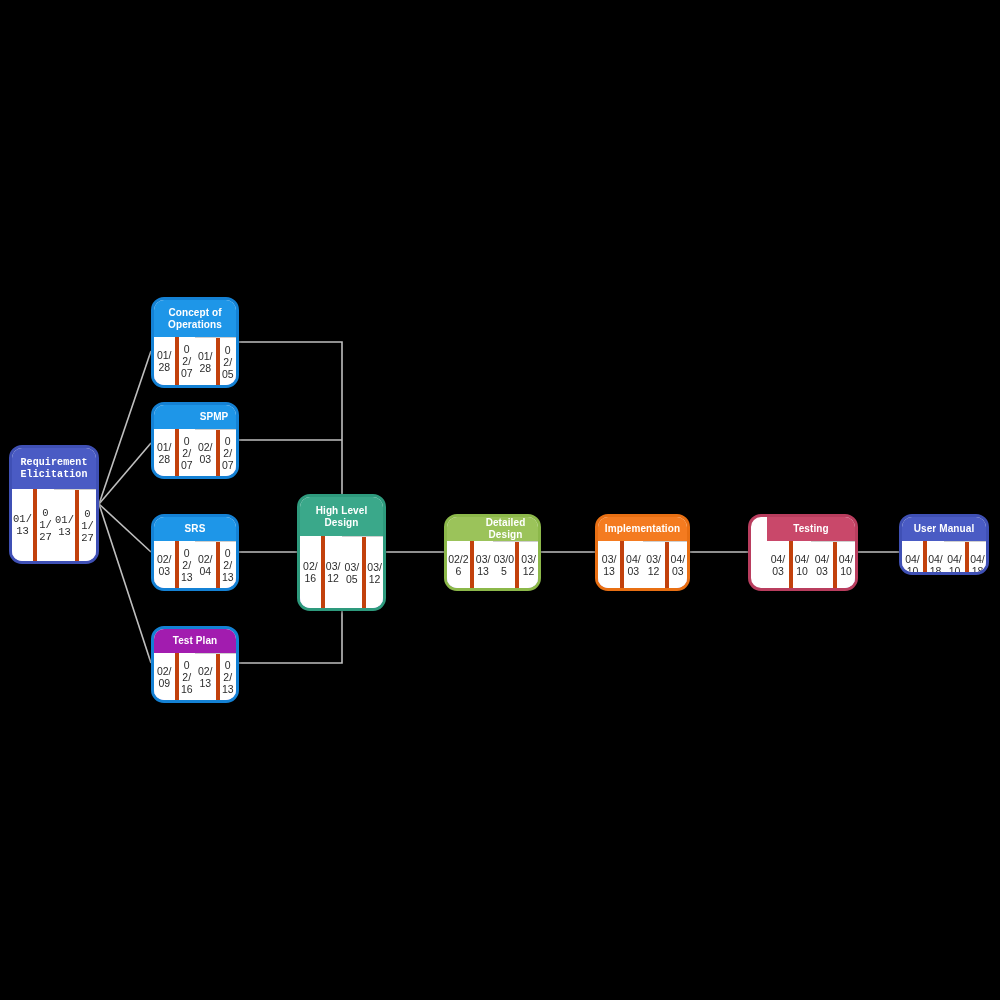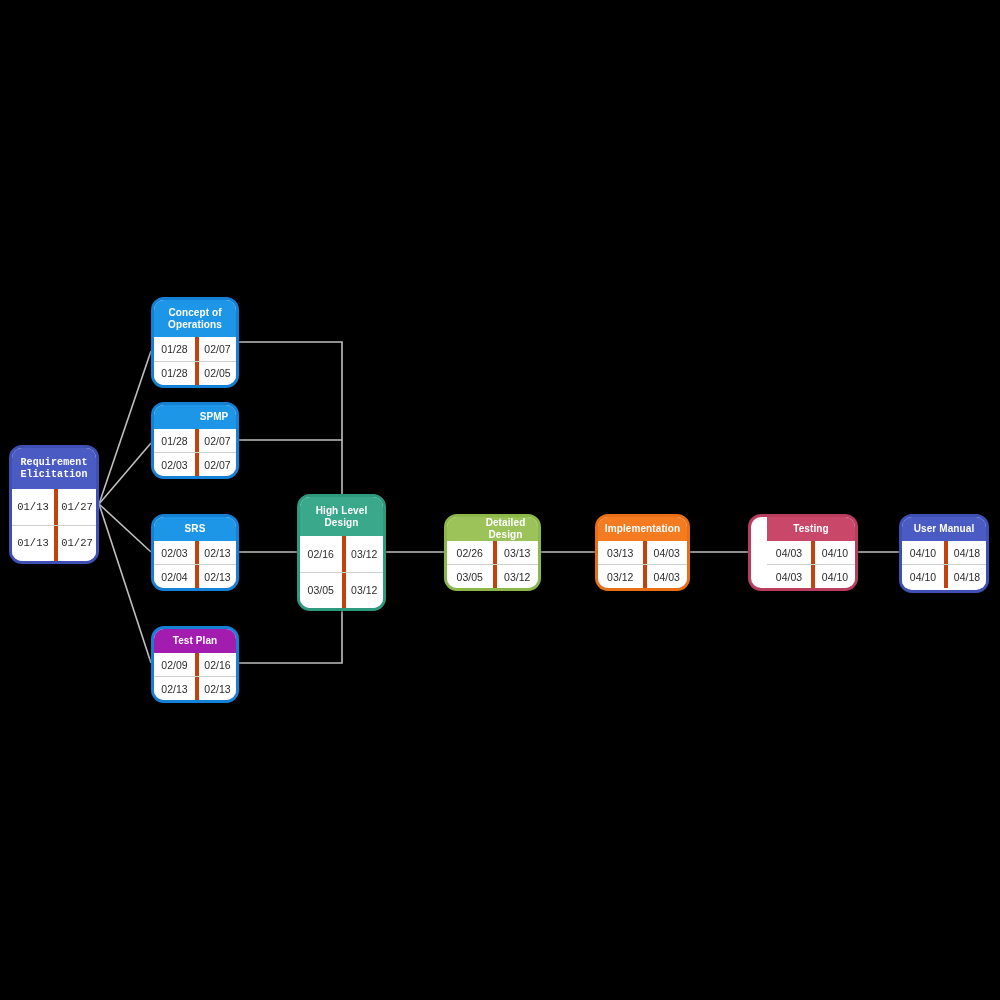--- a/index.html
+++ b/index.html
@@ -48,7 +48,7 @@
   }
   .node-grid {
     display: flex;
-    flex-direction: column;
+    flex-direction: row;
     background: #c4b5fd;
   }
   .node-row {

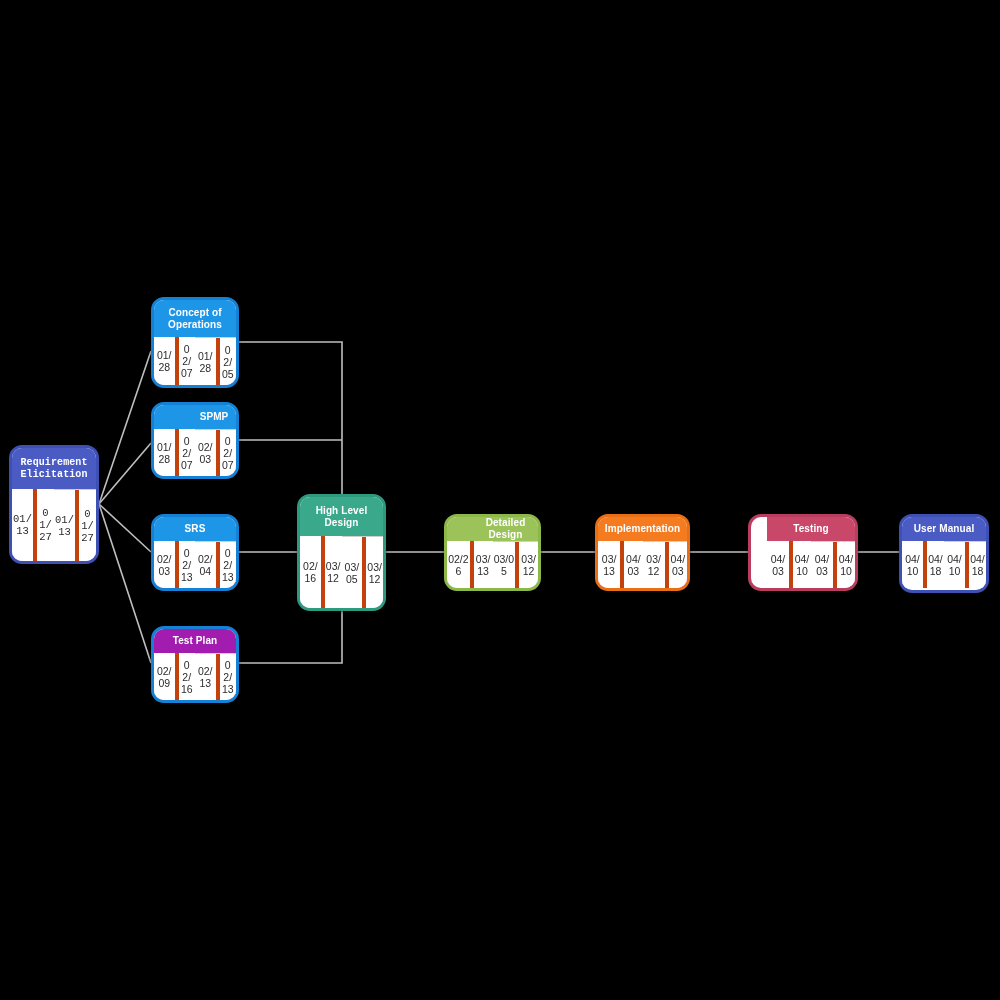--- a/index.html
+++ b/index.html
@@ -228,7 +228,7 @@
     </div>
   </div>
 
-  <div class="node" style="left:899px; top:514px; width:90px; height:79px; border-color:#3f50b5;">
+  <div class="node" style="left:899px; top:514px; width:90px; height:61px; border-color:#3f50b5;">
     <div class="node-title" style="background:#4a5bc4; height:24px;">User Manual</div>
     <div class="node-grid" style="height:47px;">
       <div class="node-row">

